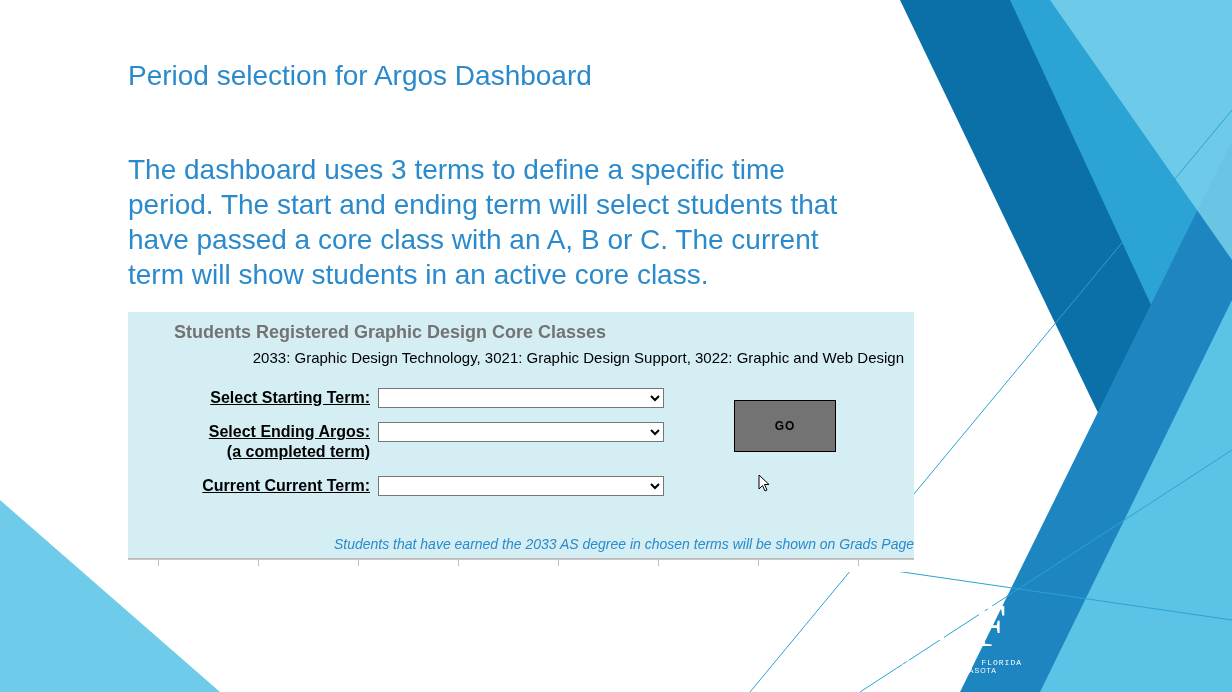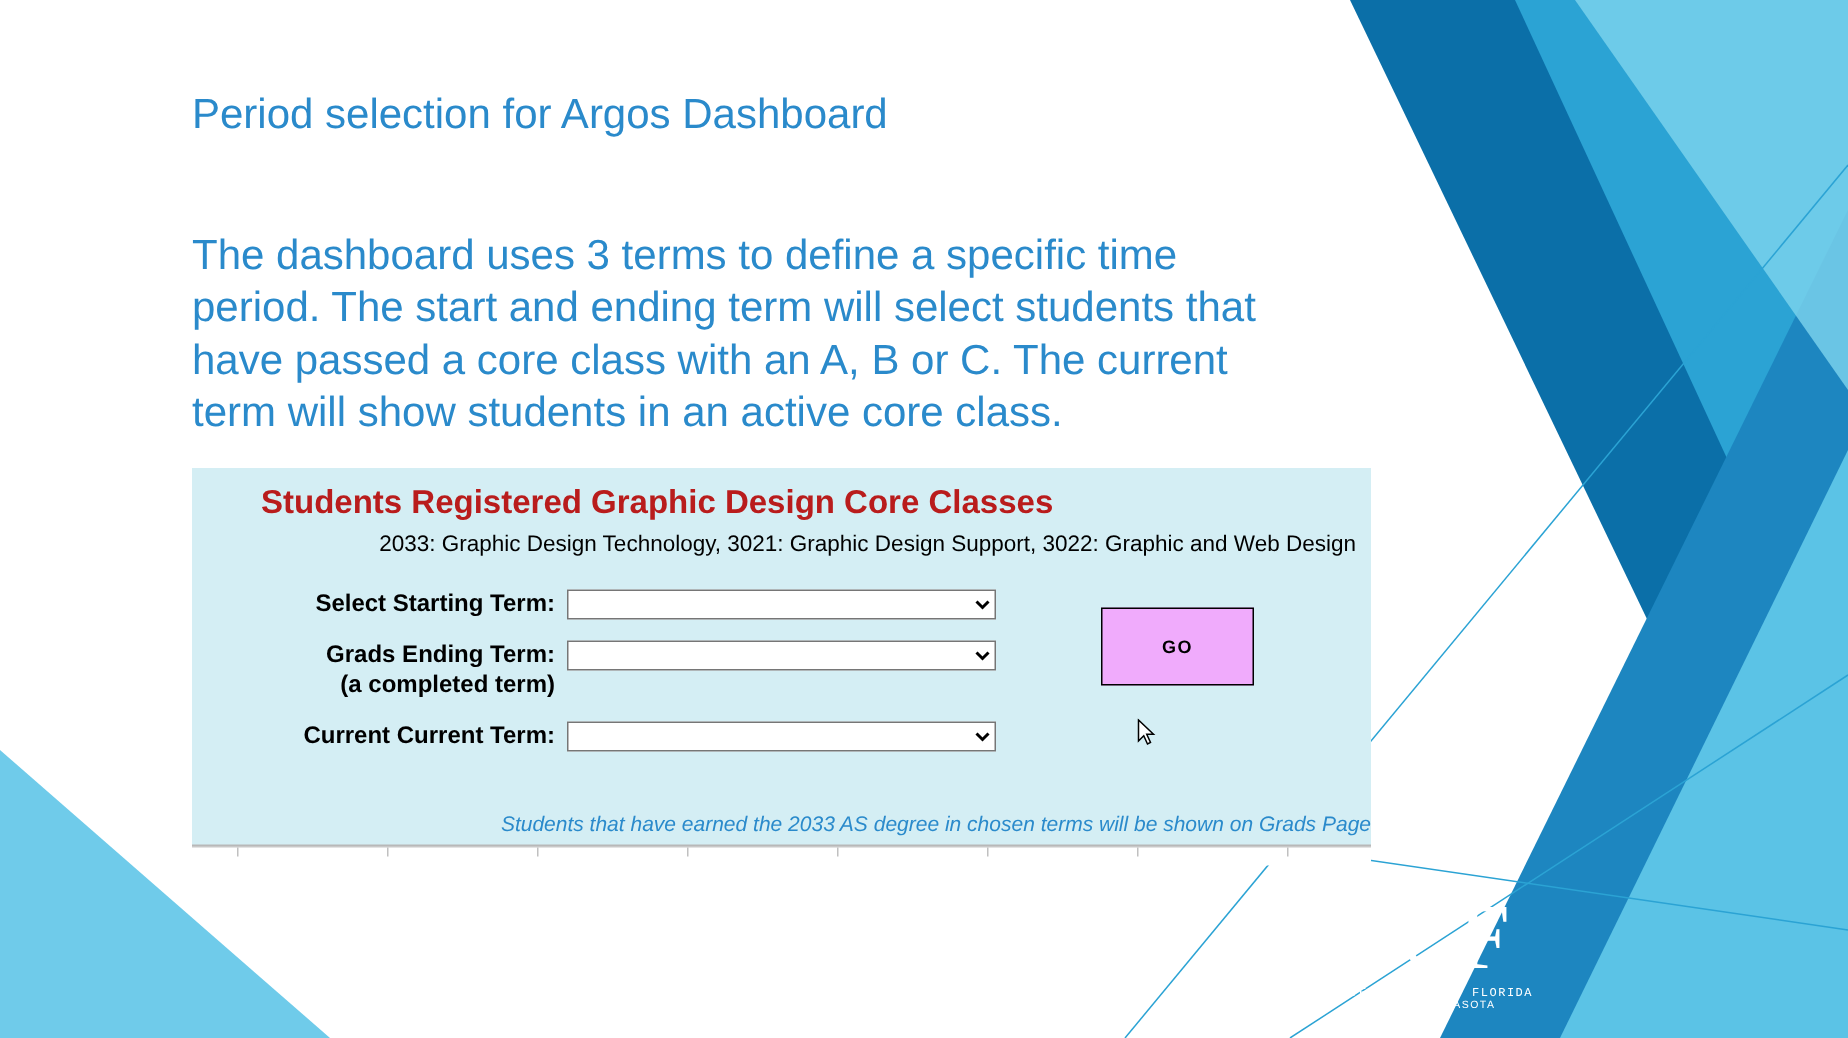--- a/index.html
+++ b/index.html
@@ -55,9 +55,9 @@
   }
   .panel-title {
     font-weight: bold;
-    font-size: 22px;
-    font-family: Arial, sans-serif;
-    color: #b91c1c;
+    font-size: 18px;
+    font-family: Arial, sans-serif;
+    color: #737373;
     margin: 0 0 6px 36px;
   }
   .panel-subtitle {

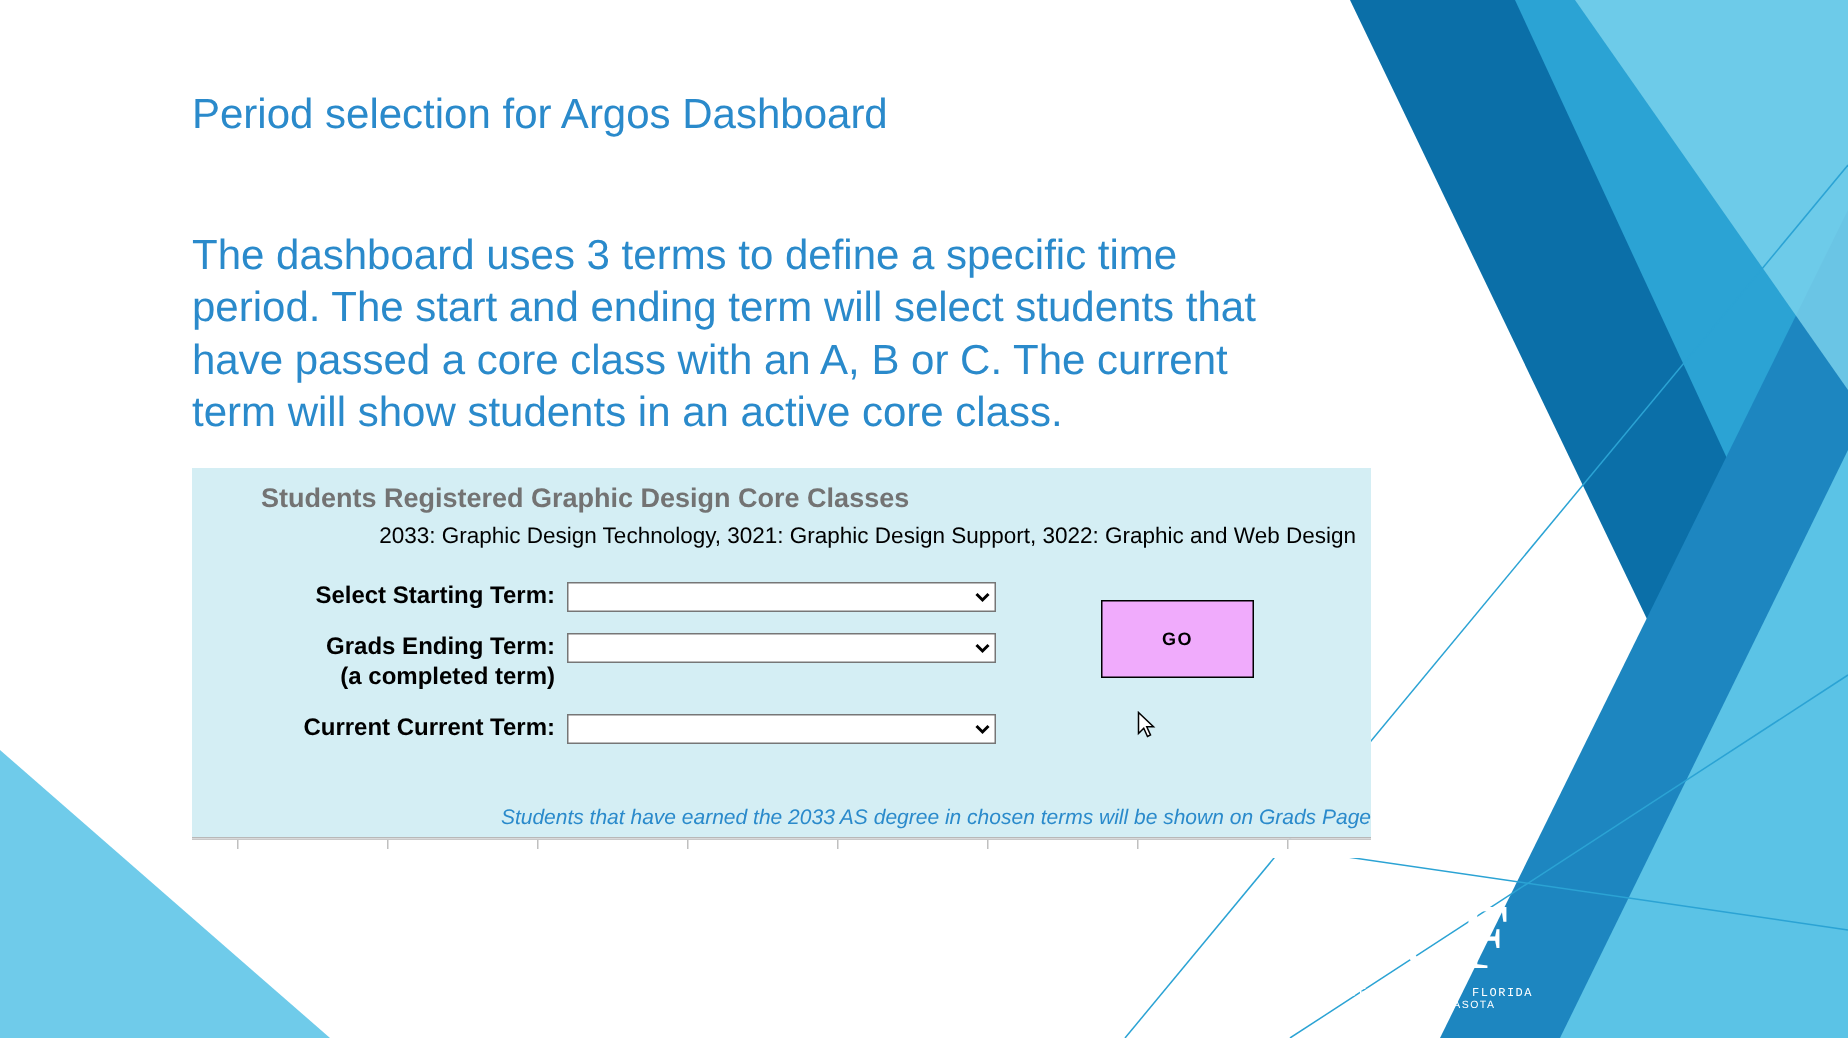--- a/index.html
+++ b/index.html
@@ -70,6 +70,7 @@
   .form-area {
     position: relative;
     height: 140px;
+    text-decoration: underline;
   }
   .row {
     display: flex;

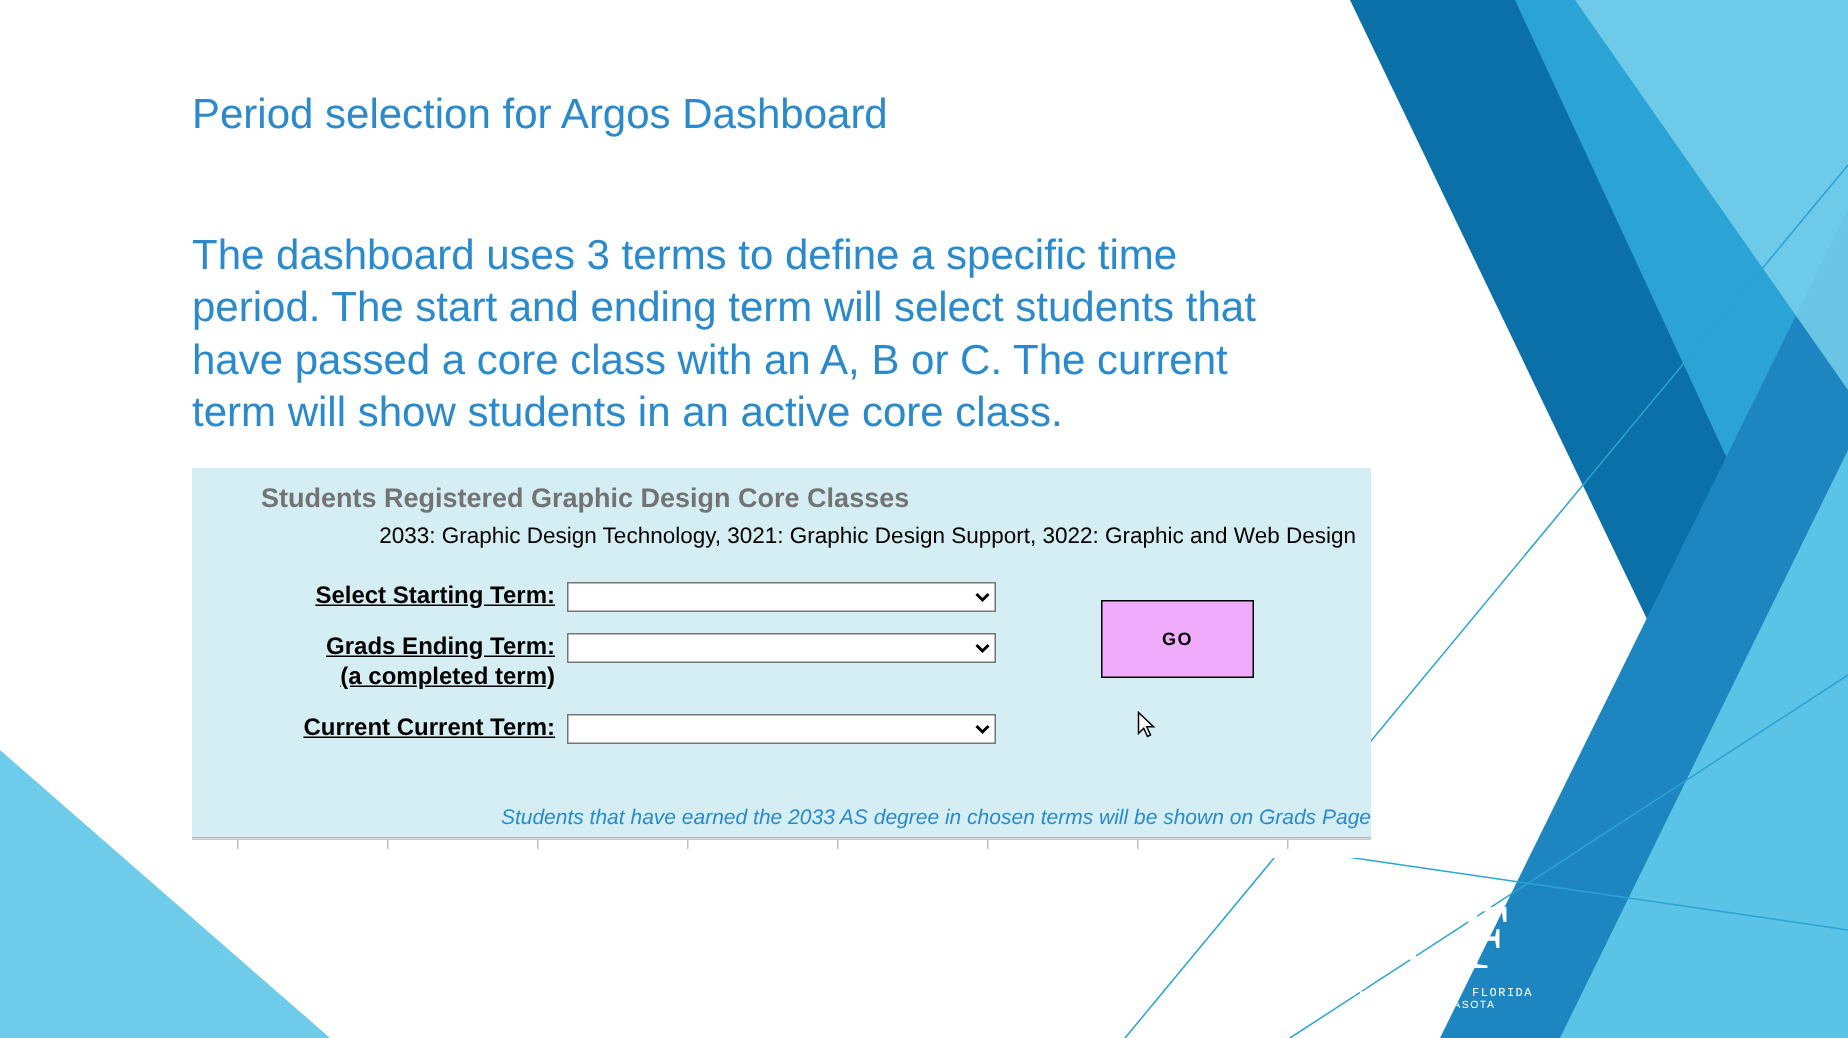--- a/index.html
+++ b/index.html
@@ -206,7 +206,7 @@
           </div>
           <div class="row">
             <div class="lbl">
-              <span>Grads Ending Term:</span>
+              <span>Select Ending Argos:</span>
               <span class="sublbl">(a completed term)</span>
             </div>
             <select></select>

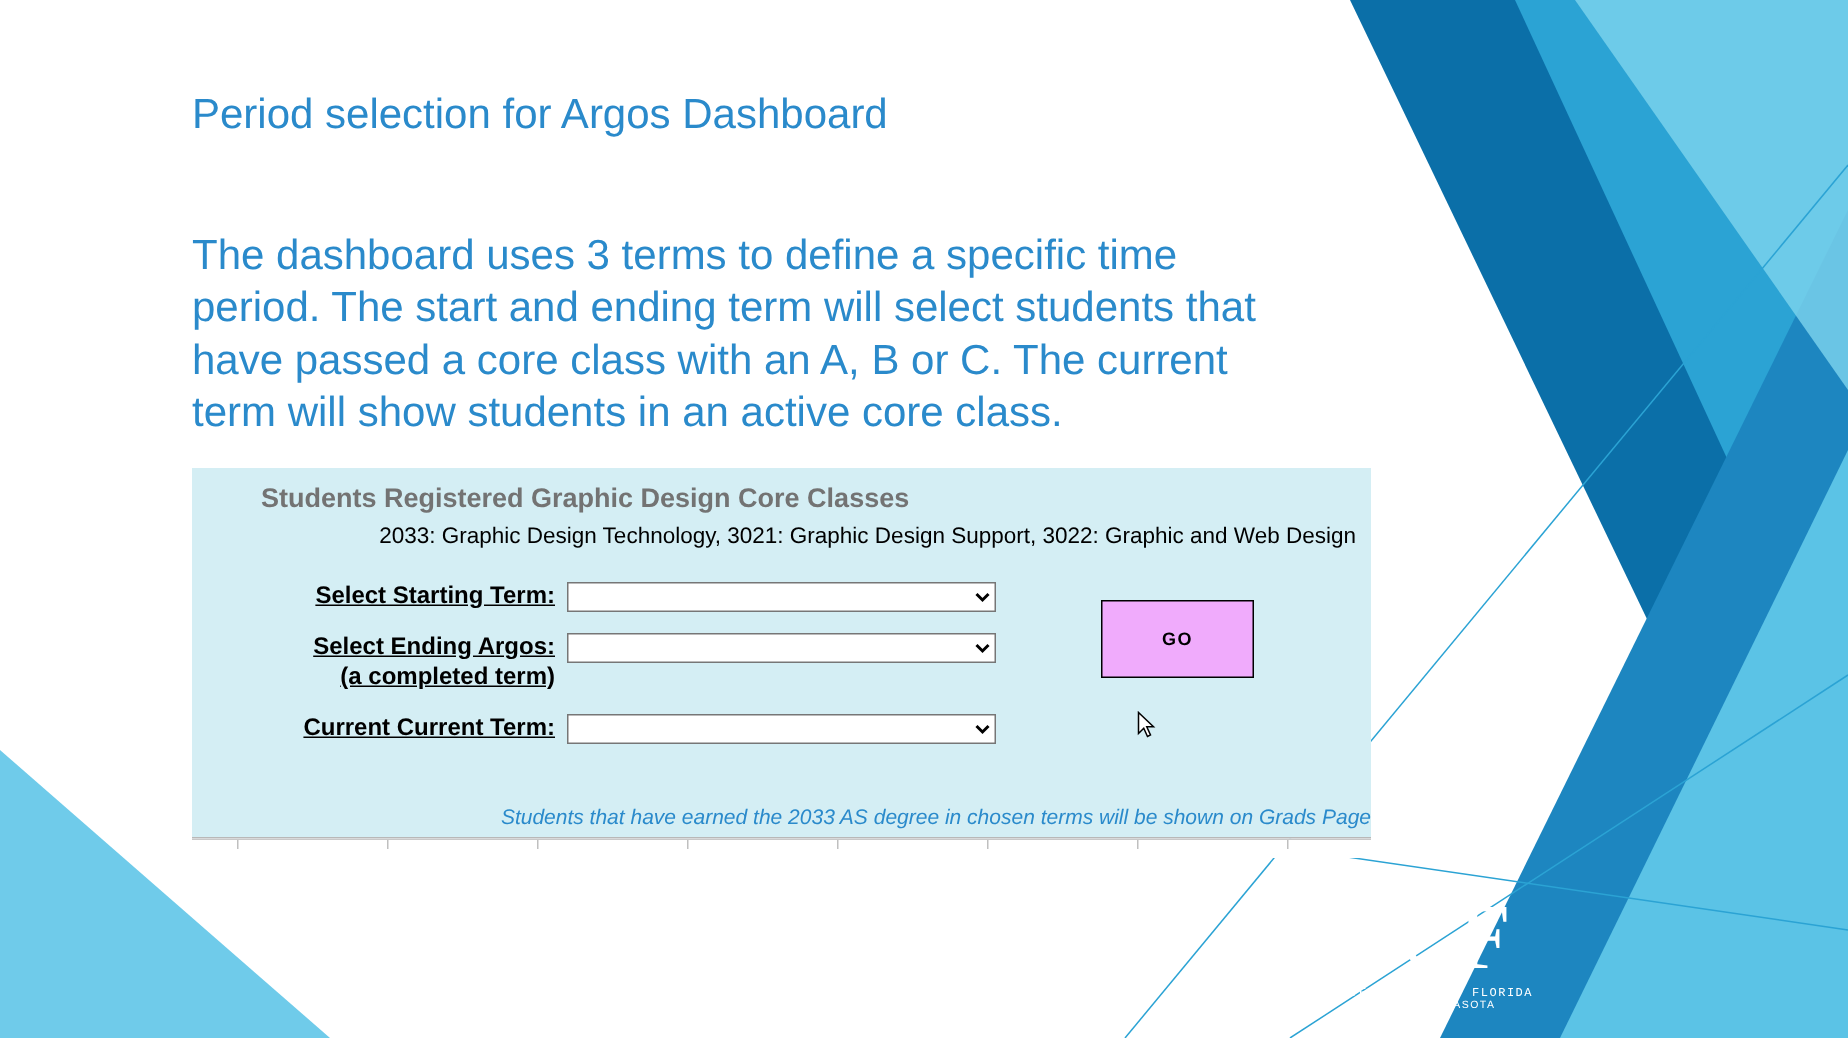--- a/index.html
+++ b/index.html
@@ -105,7 +105,7 @@
     top: 12px;
     width: 102px;
     height: 52px;
-    background: #f0abfc;
+    background: #737373;
     border: 1px solid #000;
     font-weight: bold;
     font-size: 12px;

